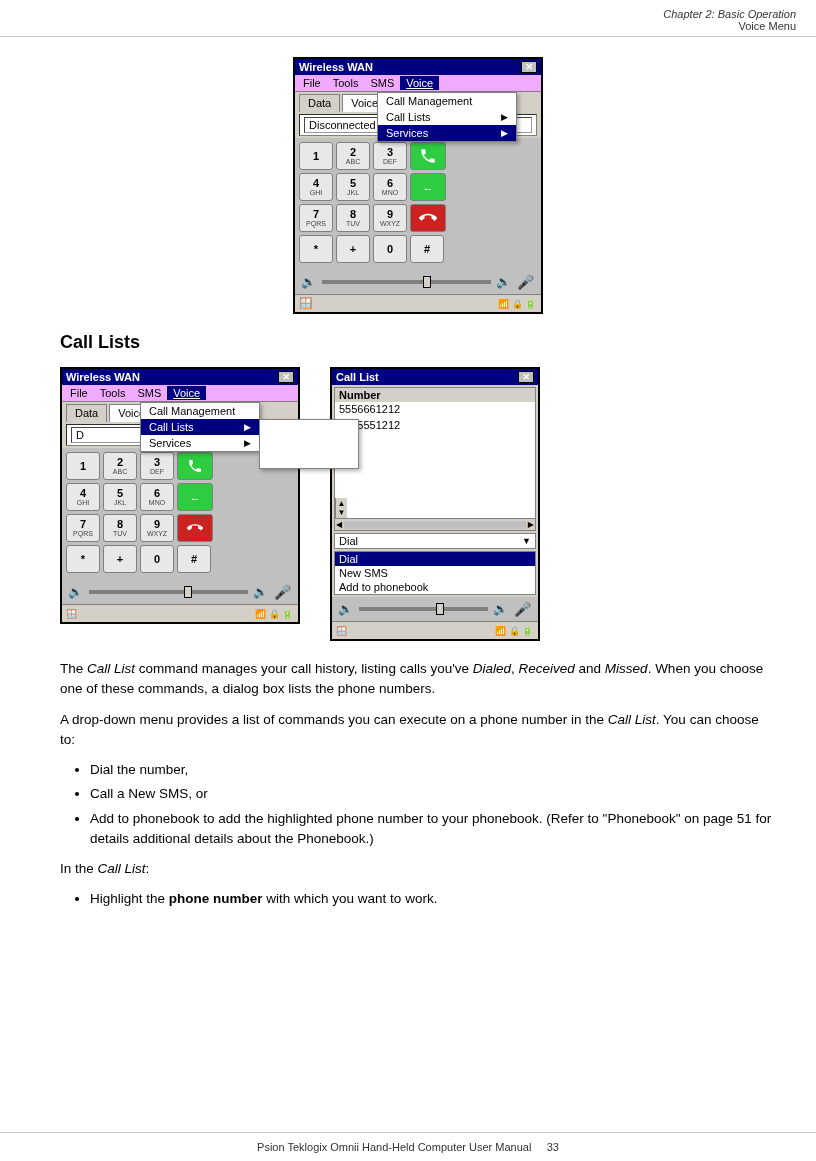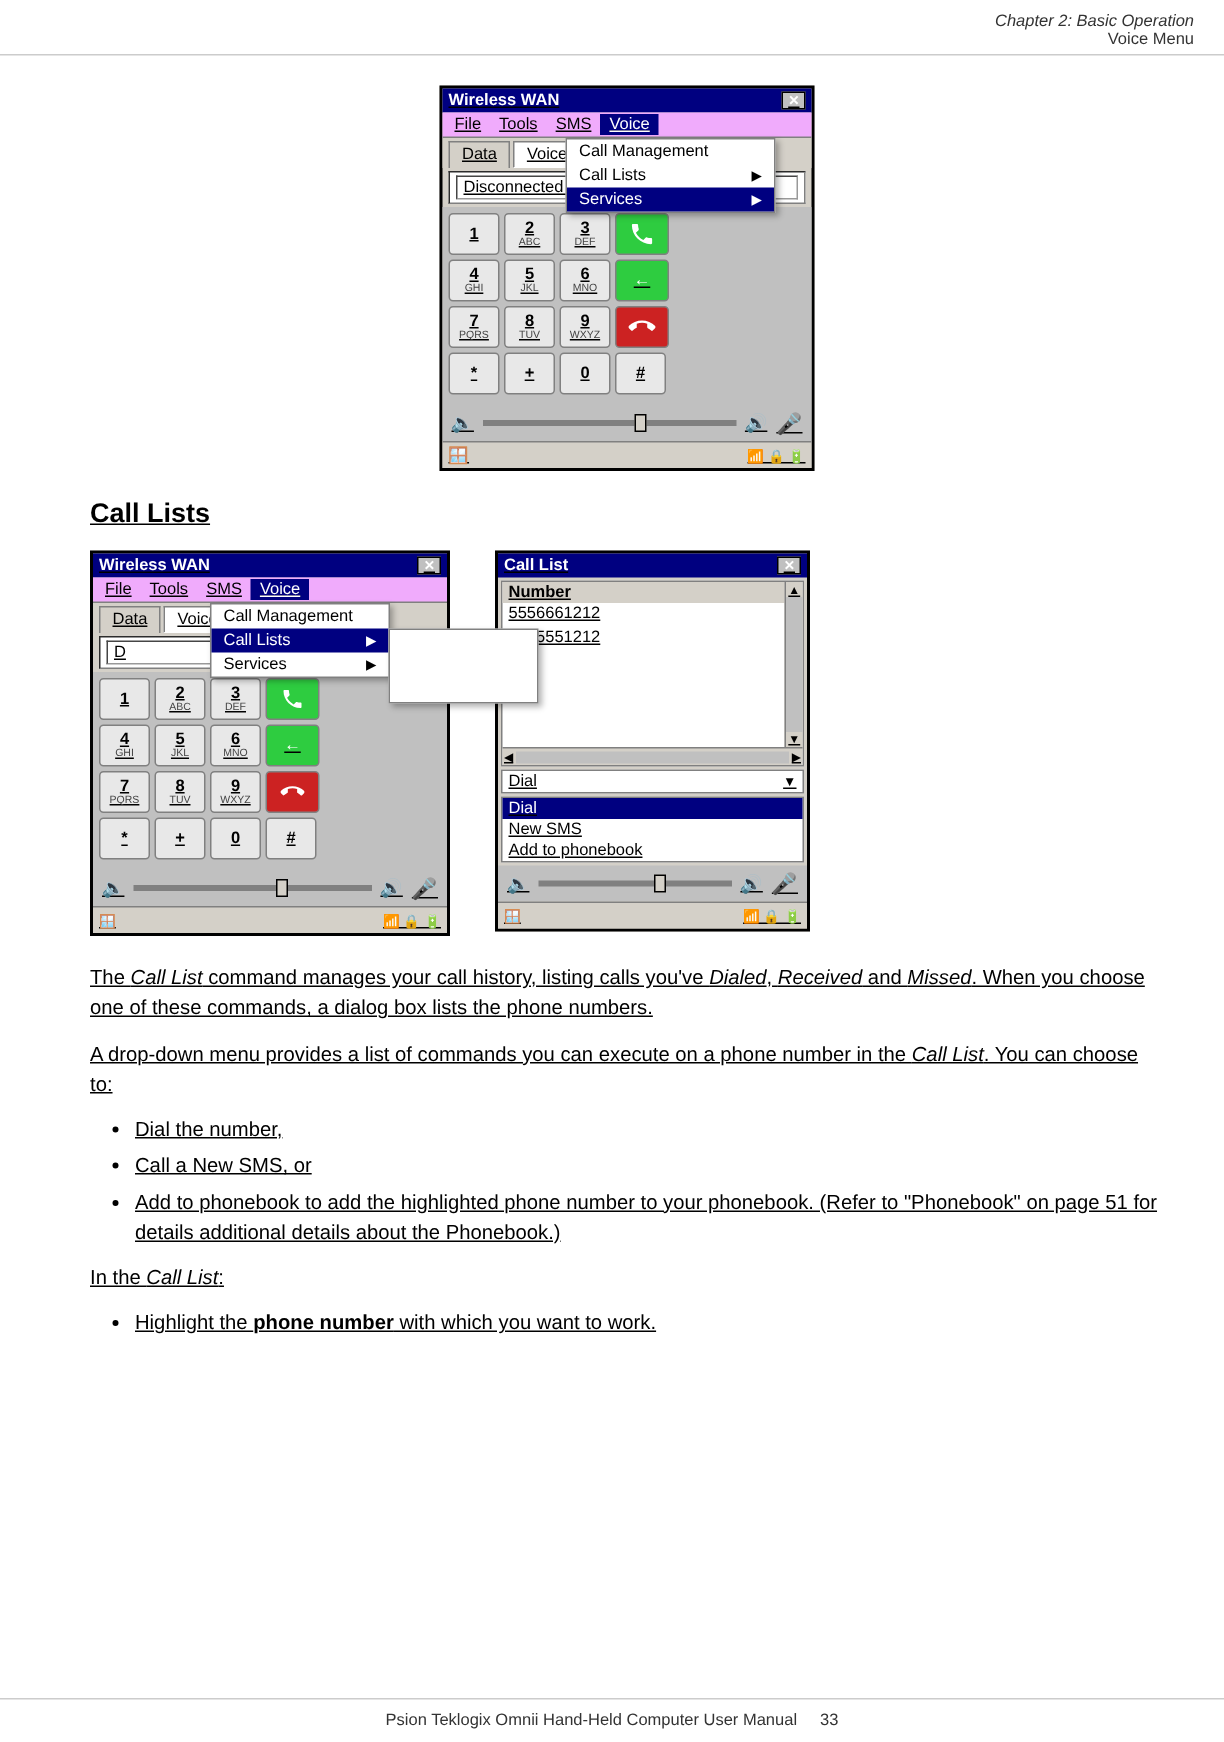--- a/index.html
+++ b/index.html
@@ -29,7 +29,6 @@
     
     .content {
       padding: 10px 40px 20px 60px;
-      text-decoration: underline;
     }
 
     

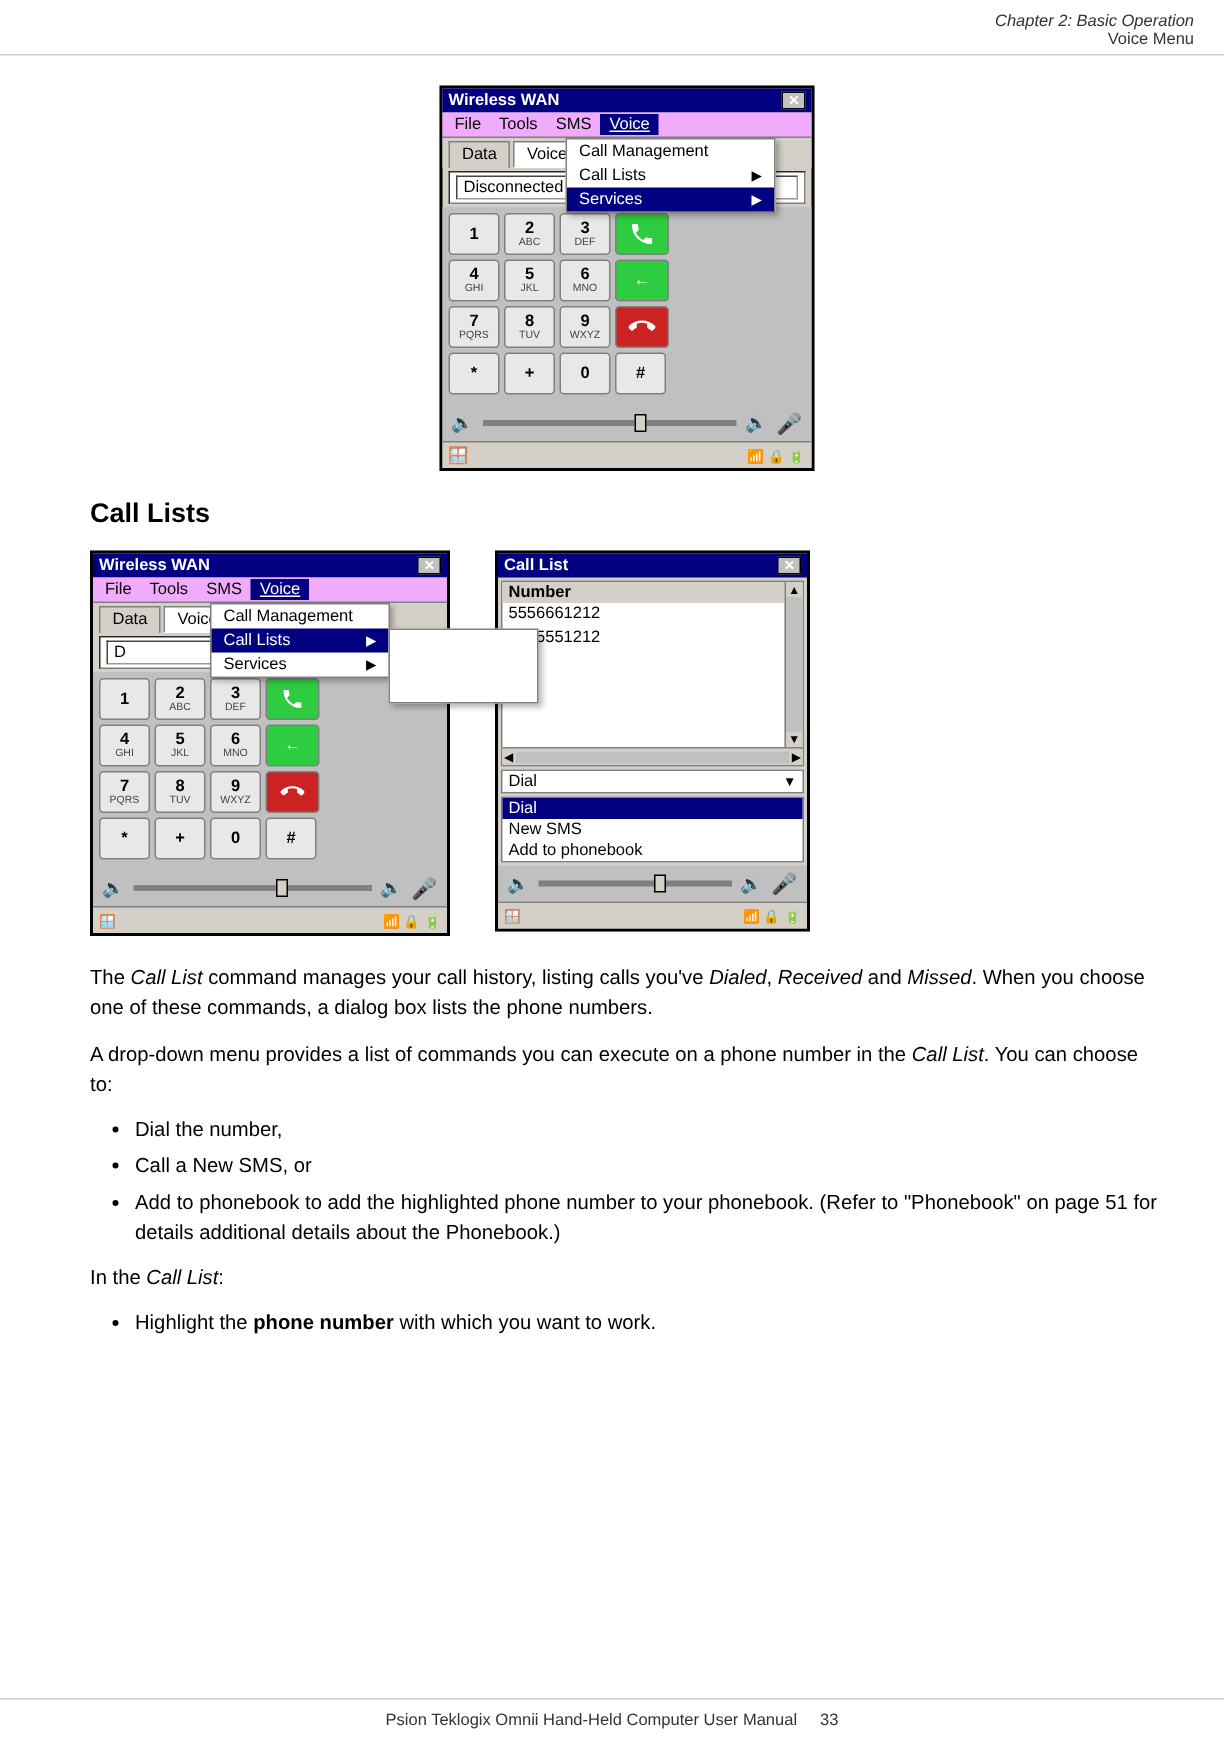--- a/index.html
+++ b/index.html
@@ -333,6 +333,7 @@
 
     .call-list-table-area {
       display: flex;
+      flex-direction: column;
     }
 
     .call-list-numbers {

